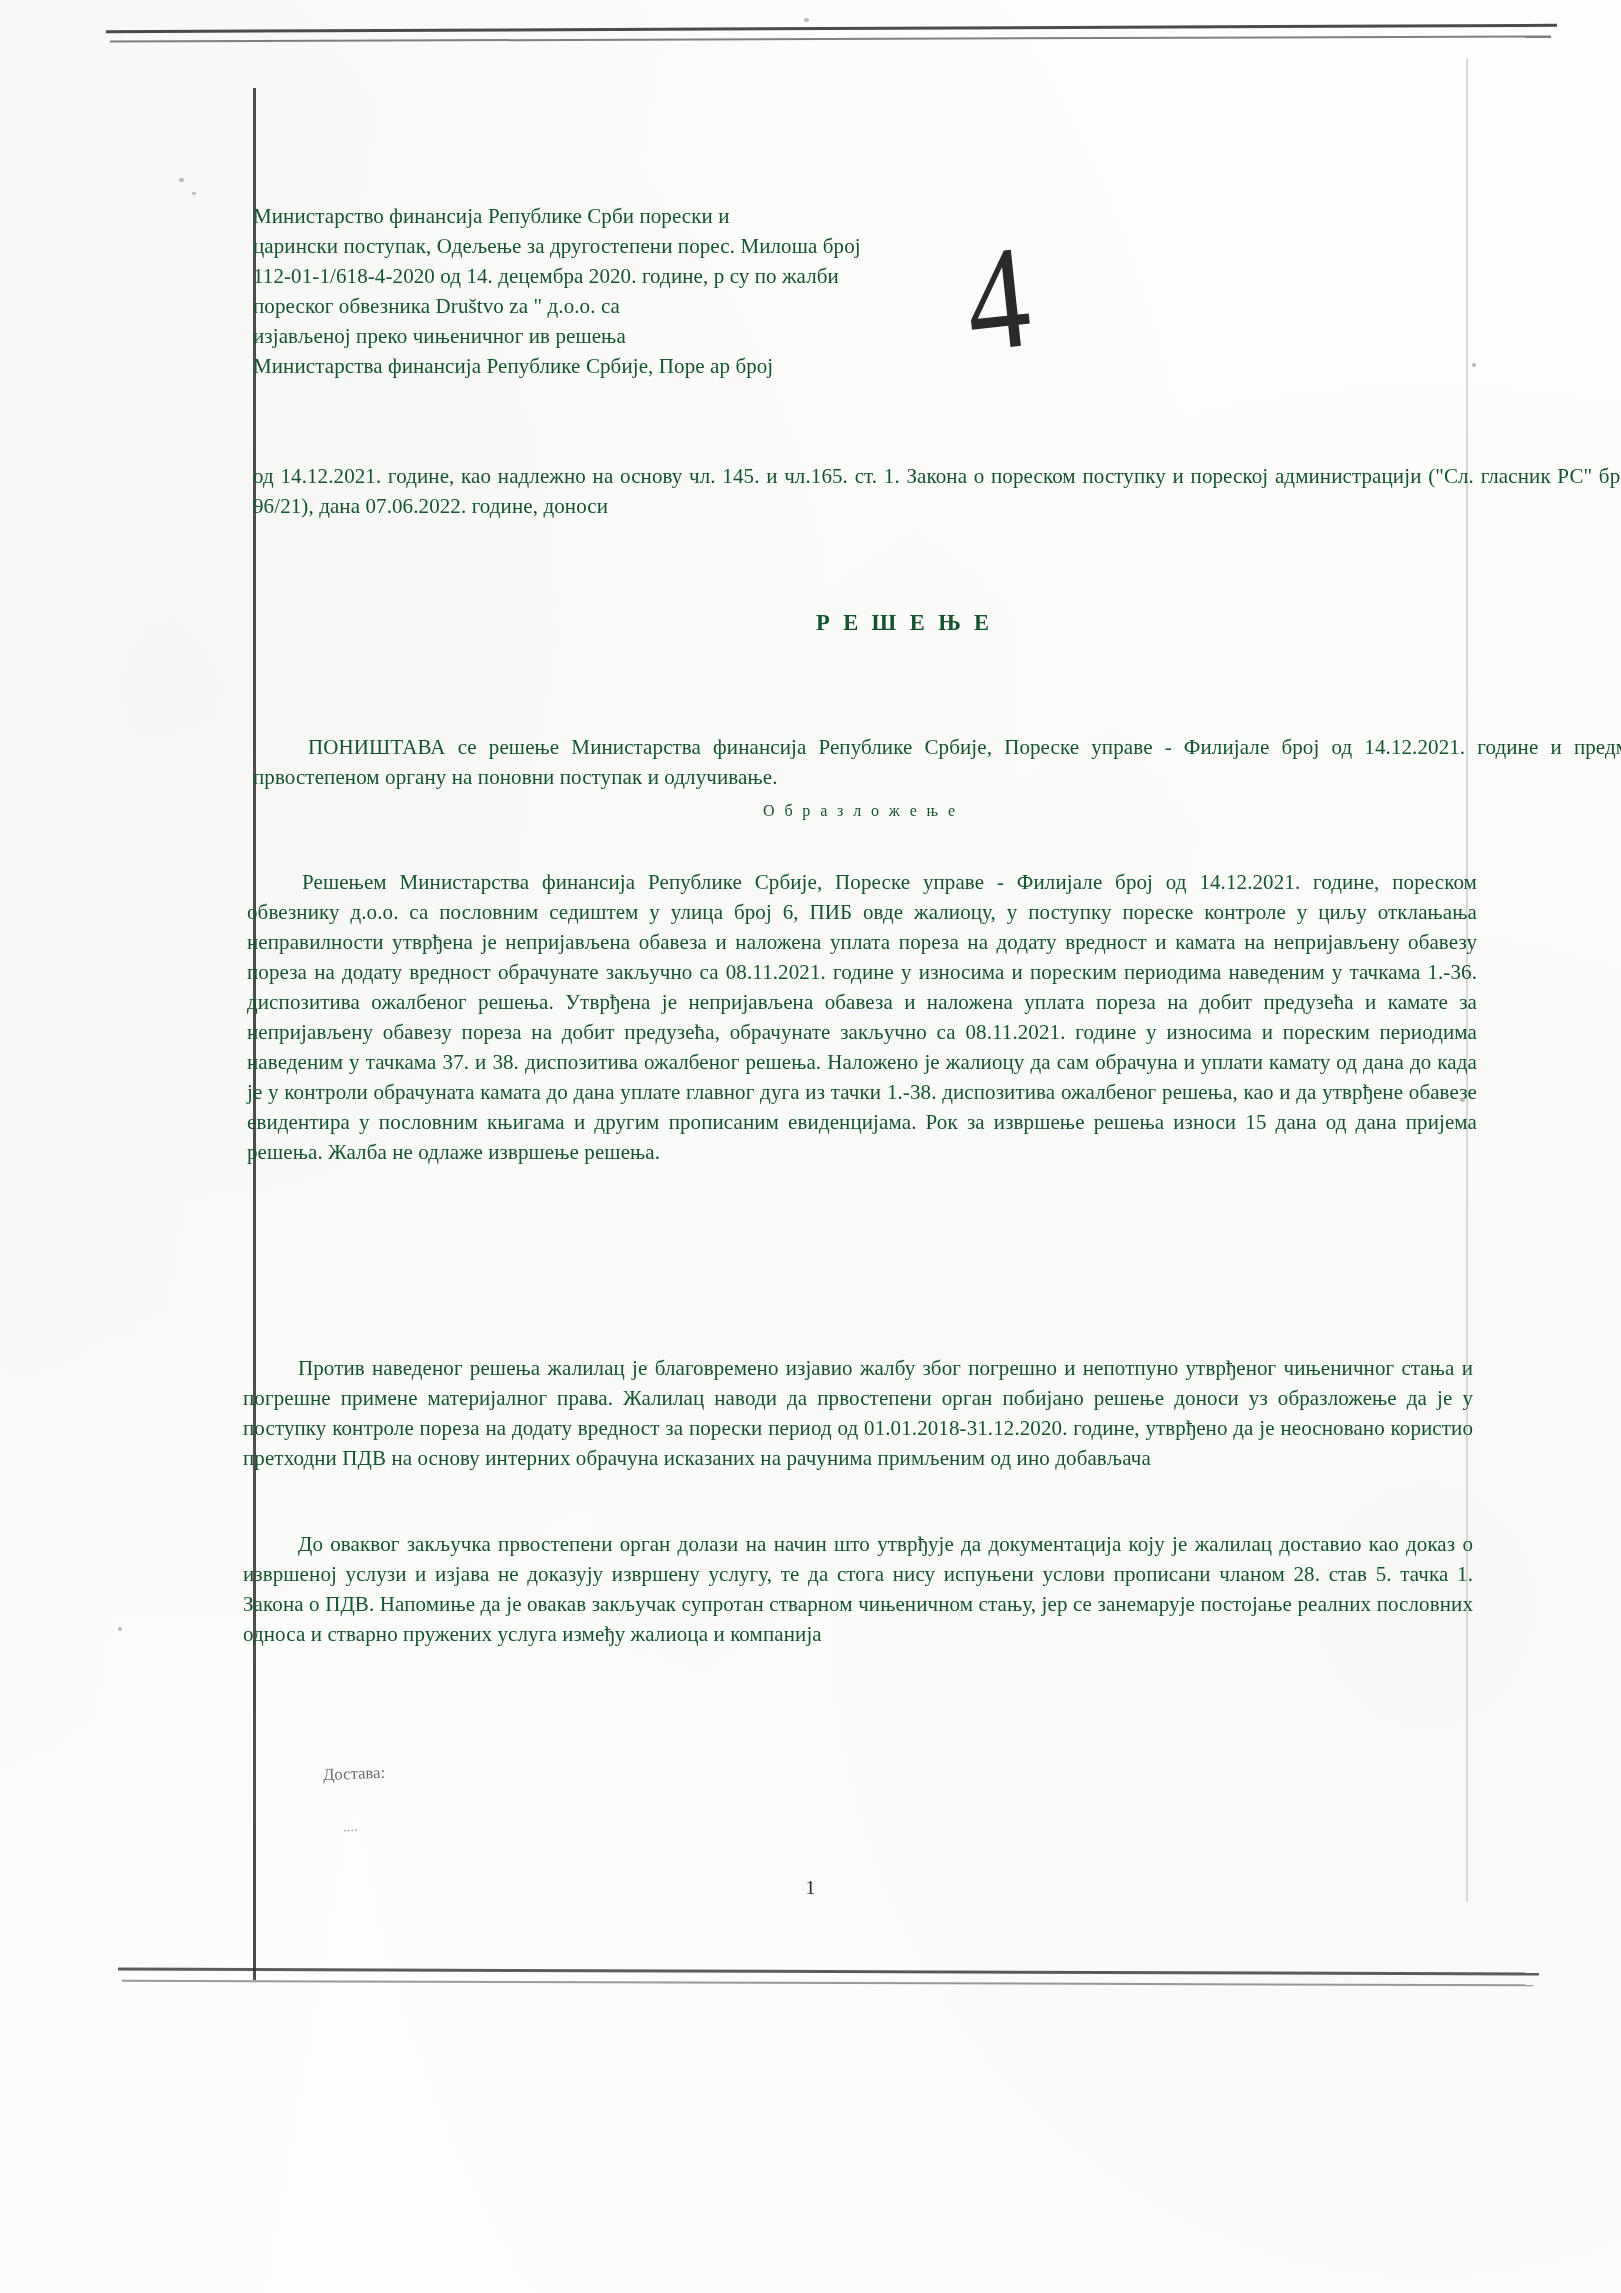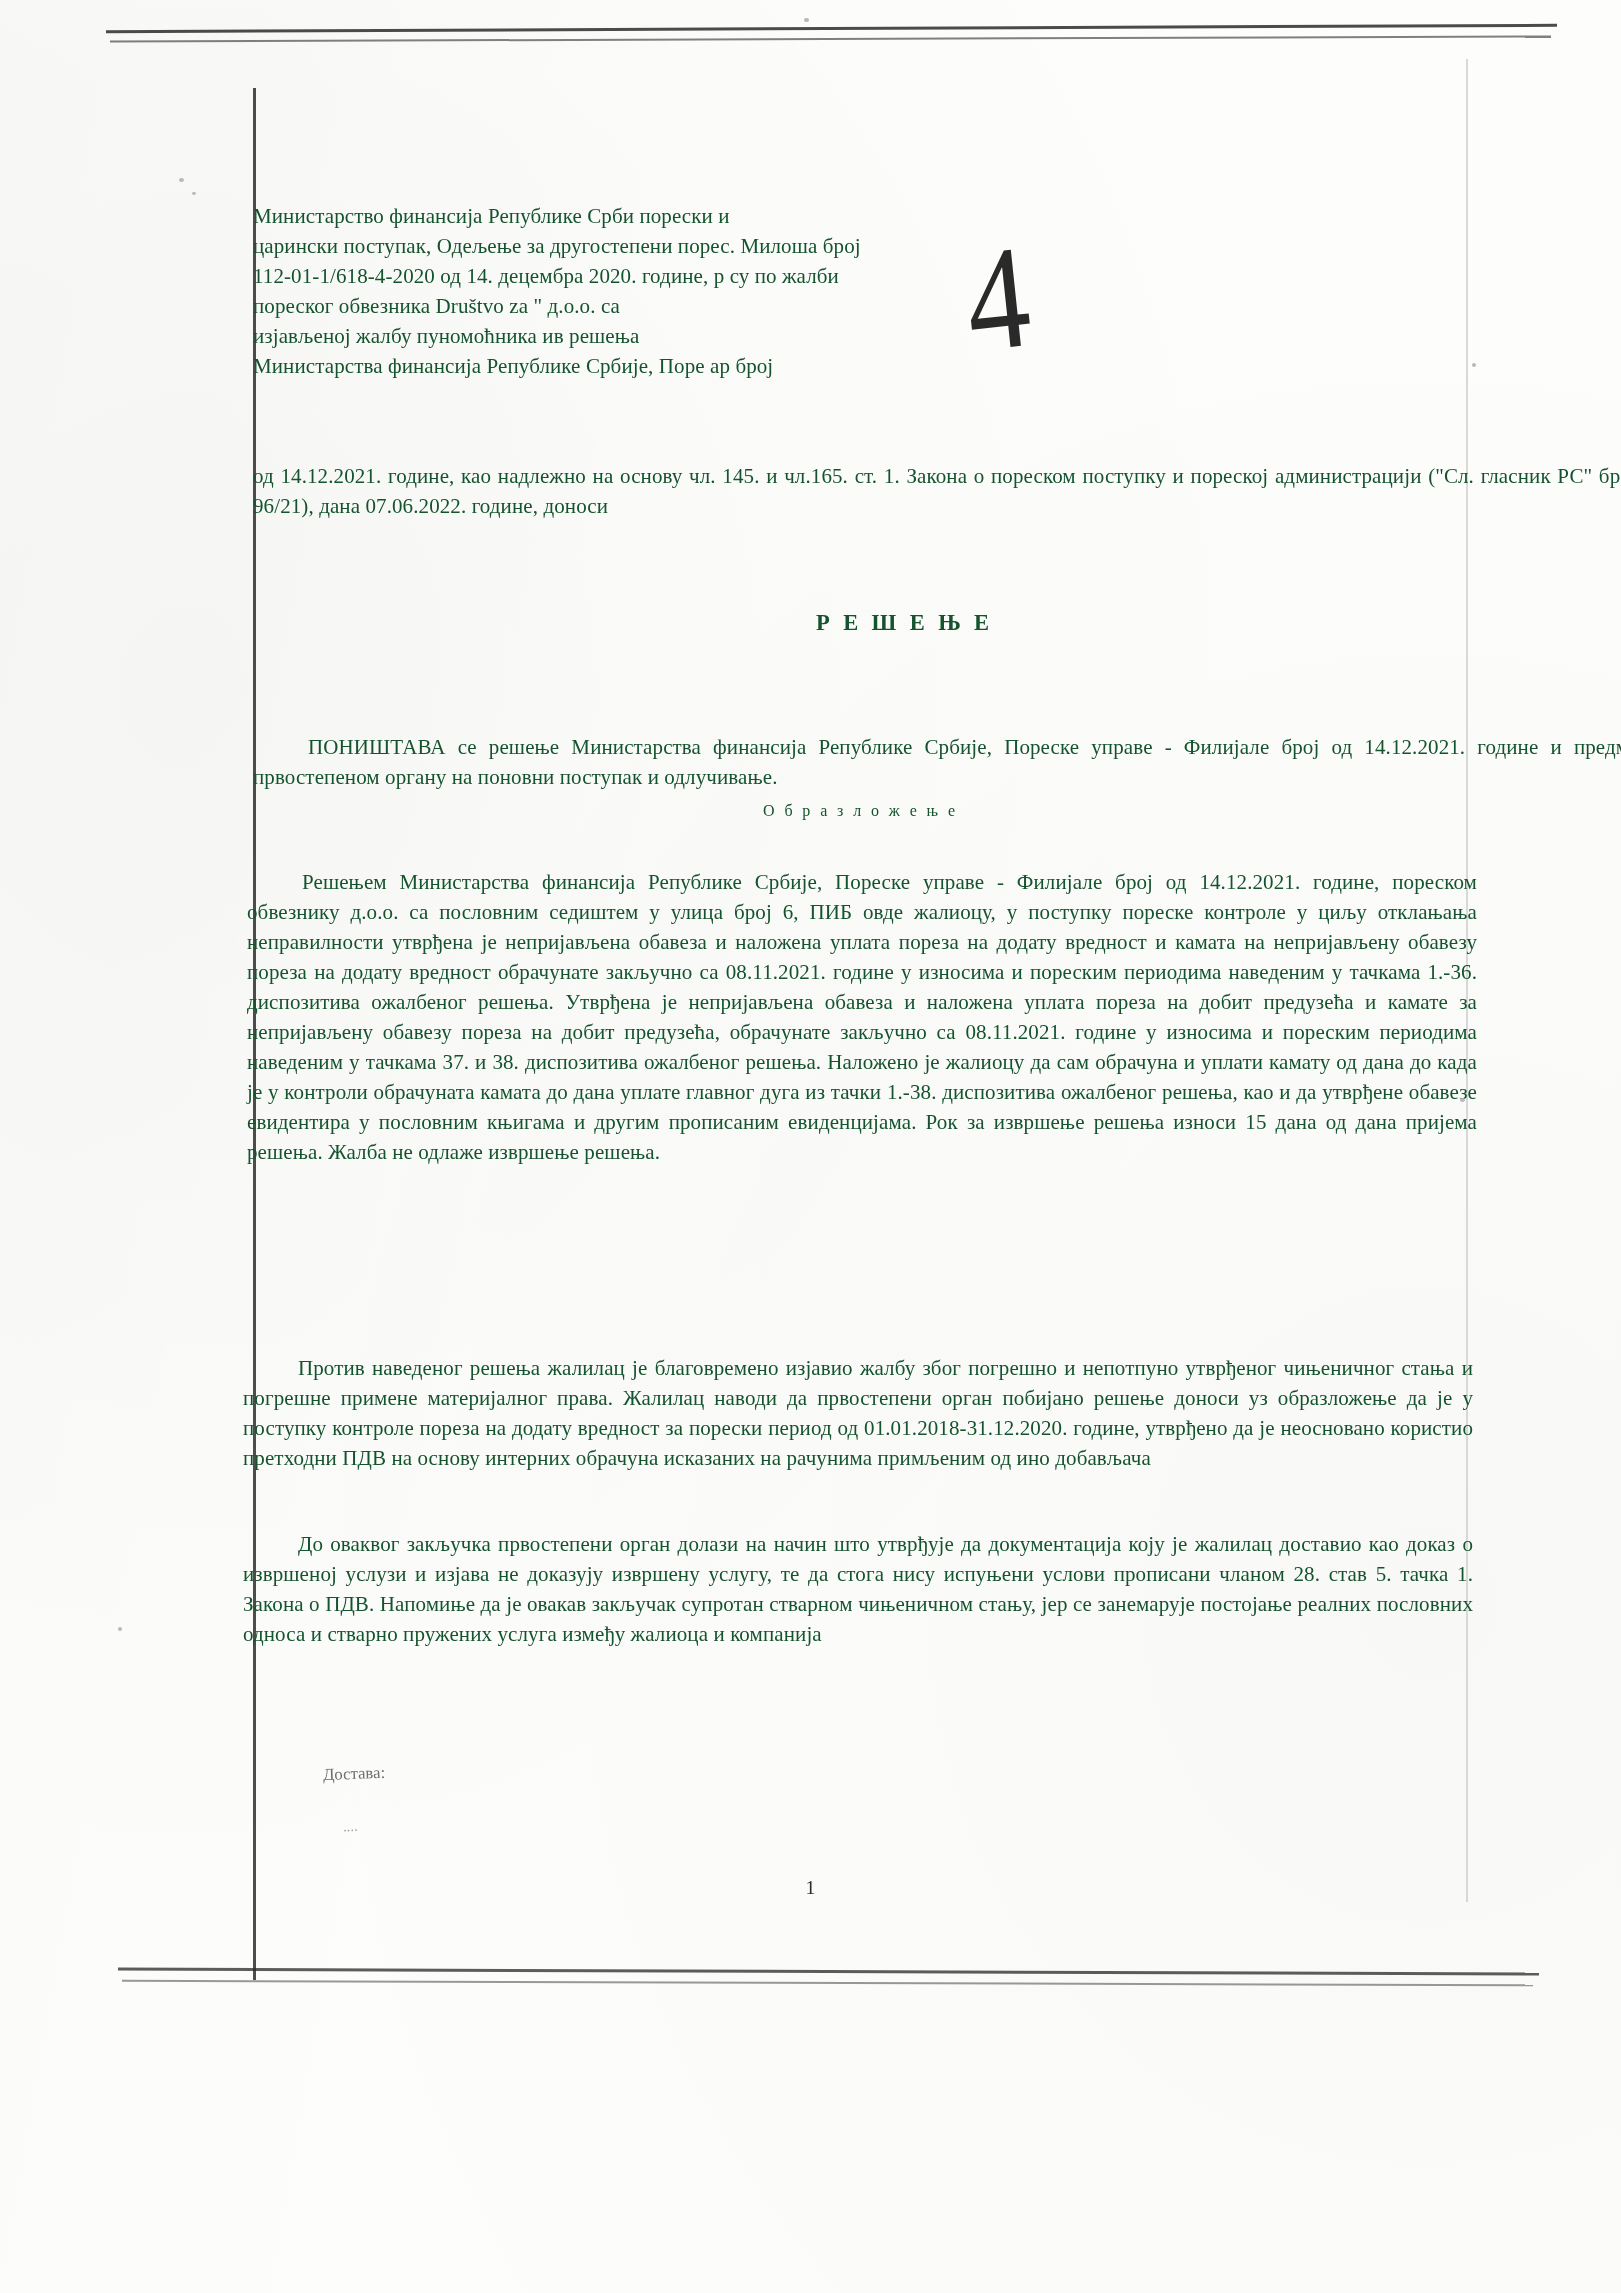--- a/index.html
+++ b/index.html
@@ -188,7 +188,7 @@
       <span class="ln">царински поступак, Одељење за другостепени порес.                                                     Милоша број</span>
       <span class="ln">112-01-1/618-4-2020 од 14. децембра 2020. године, р                                                  су по жалби</span>
       <span class="ln">пореског обвезника                          Društvo za                                                  " д.о.о.  са</span>
-      <span class="ln">изјављеној жалбу пуномоћника                                                                                  ив решења</span>
+      <span class="ln">изјављеној преко чињеничног                                                                                  ив решења</span>
       <span class="ln">Министарства финансија Републике Србије, Поре                                                           ар број</span>
     </div>
 

